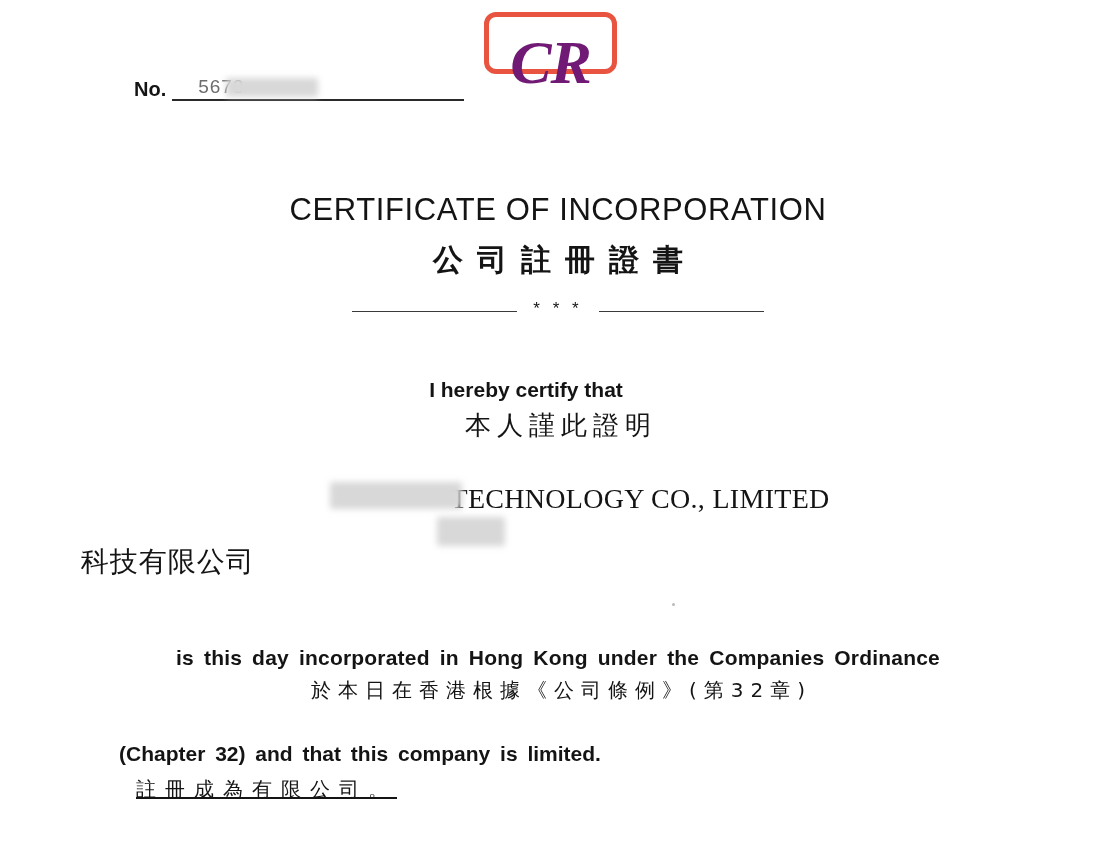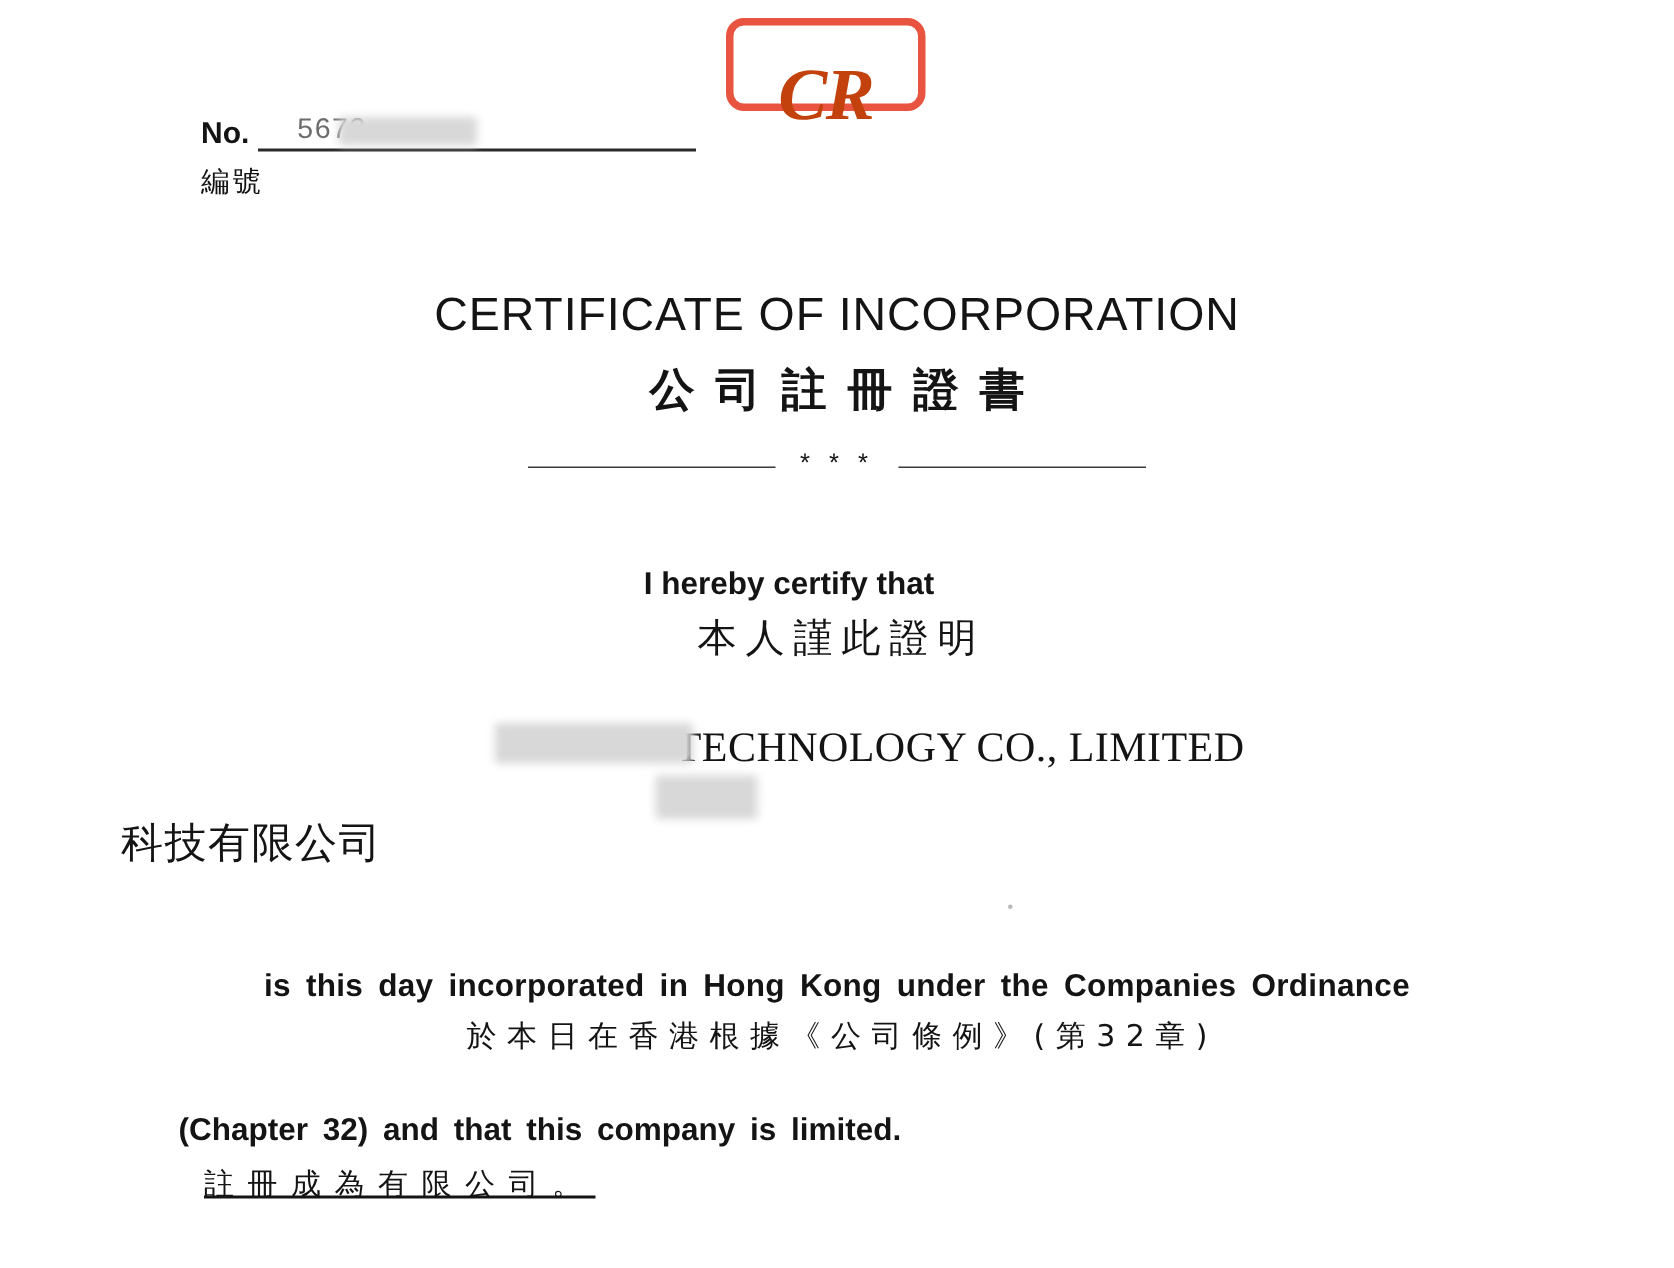--- a/index.html
+++ b/index.html
@@ -34,9 +34,9 @@
     font-family: "Liberation Serif", serif;
     font-style: italic;
     font-weight: bold;
-    font-size: 49px;
+    font-size: 62px;
     line-height: 49px;
-    color: #c2410c;
+    color: #701a75;
     letter-spacing: -1px;
     user-select: none;
     margin-top: 39px;

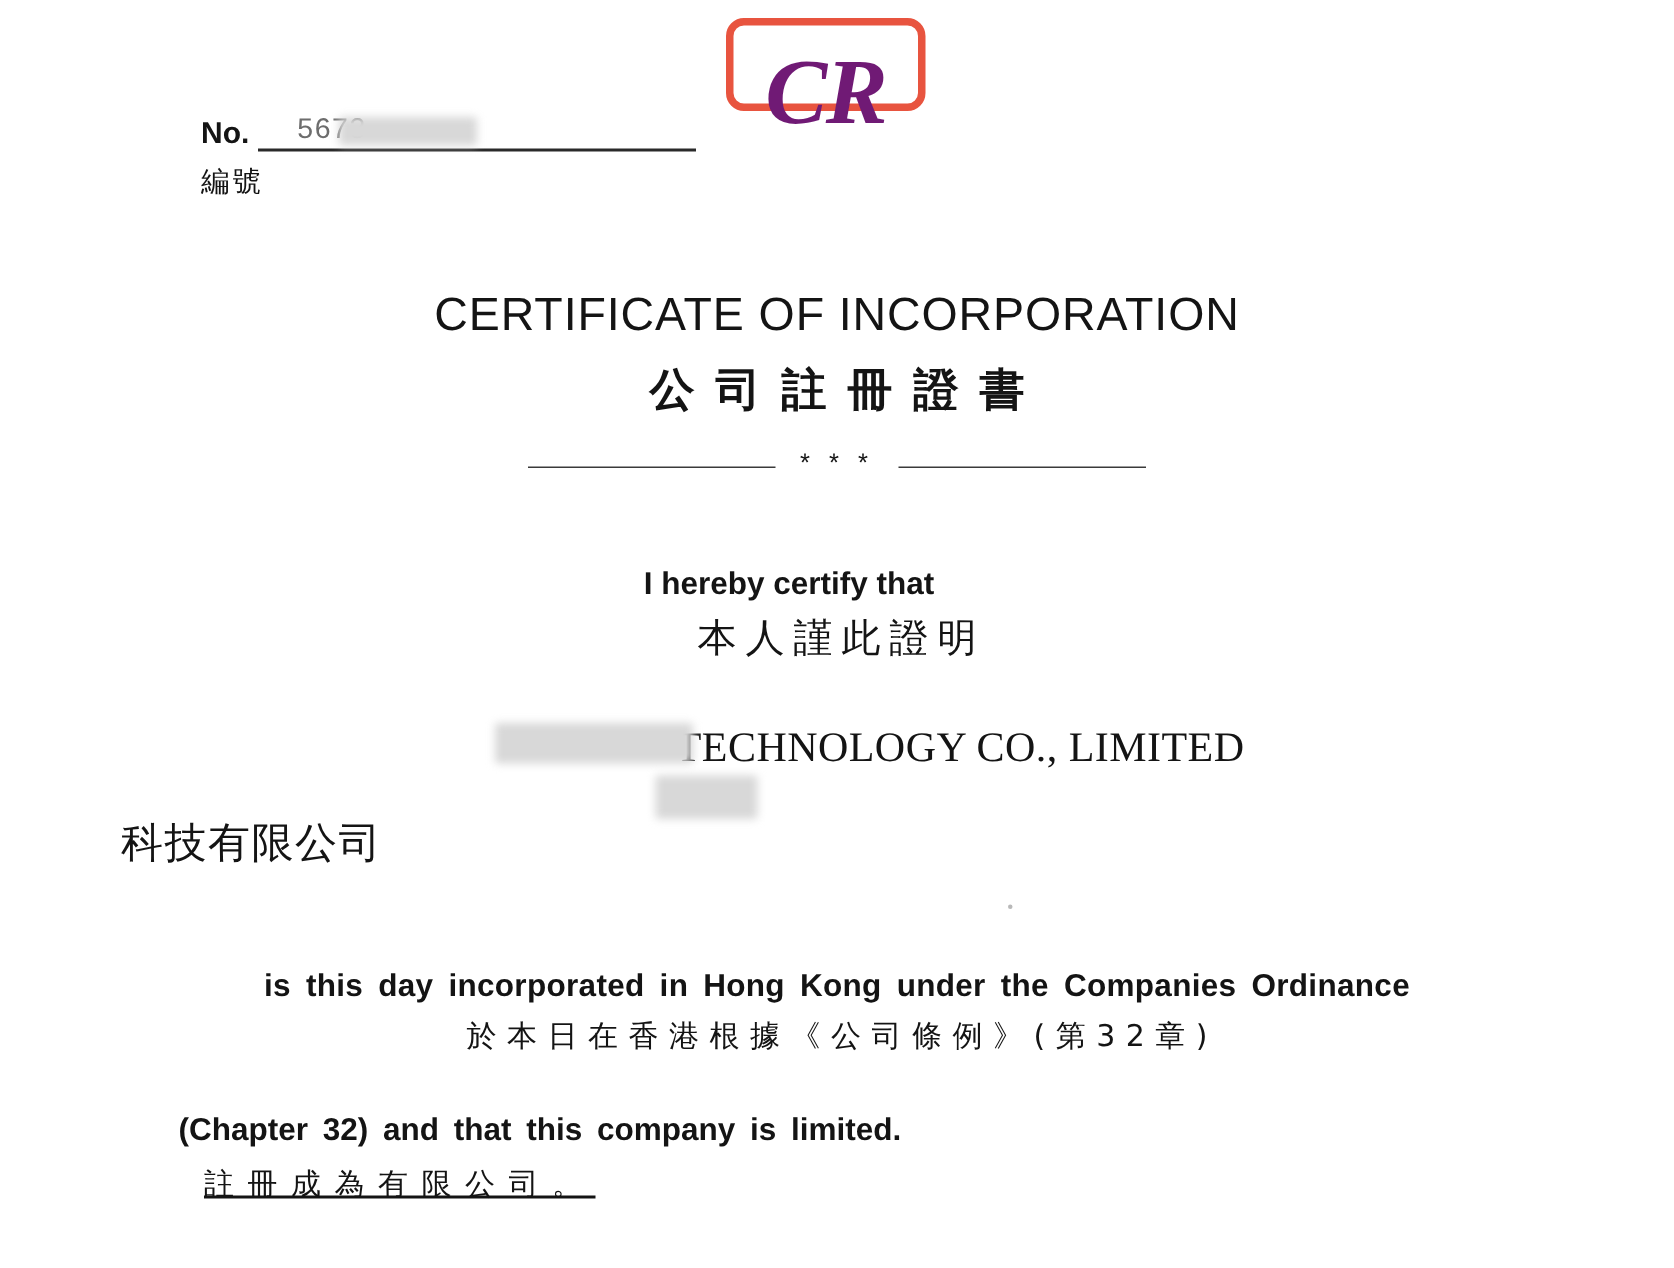--- a/index.html
+++ b/index.html
@@ -276,7 +276,6 @@
       <span class="redact no-redact"></span>
     </span>
   </div>
-  <div class="no-cn">編號</div>
 </div>
 
 <div class="title-en">CERTIFICATE OF INCORPORATION</div>

